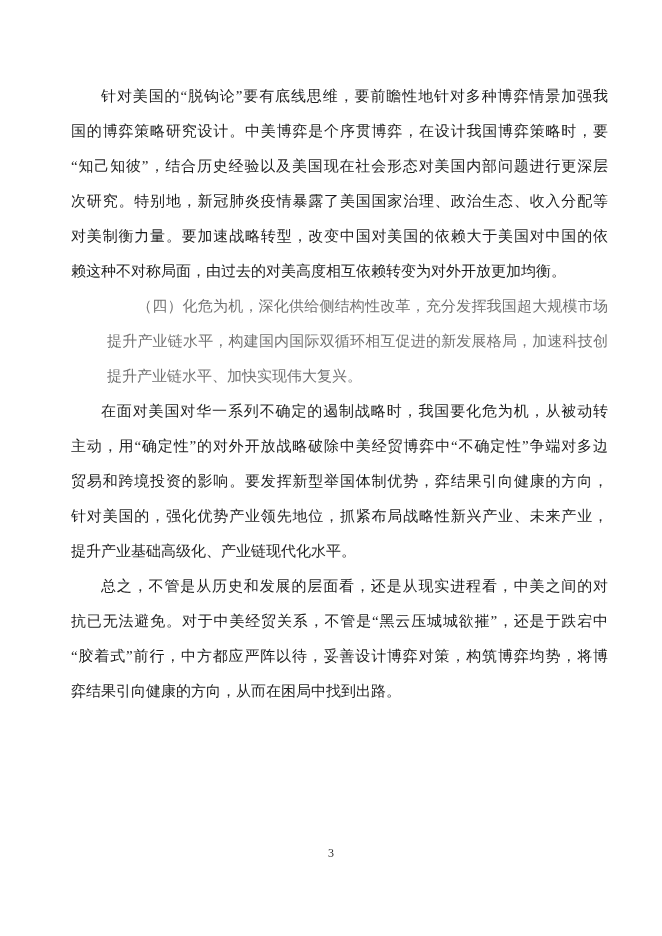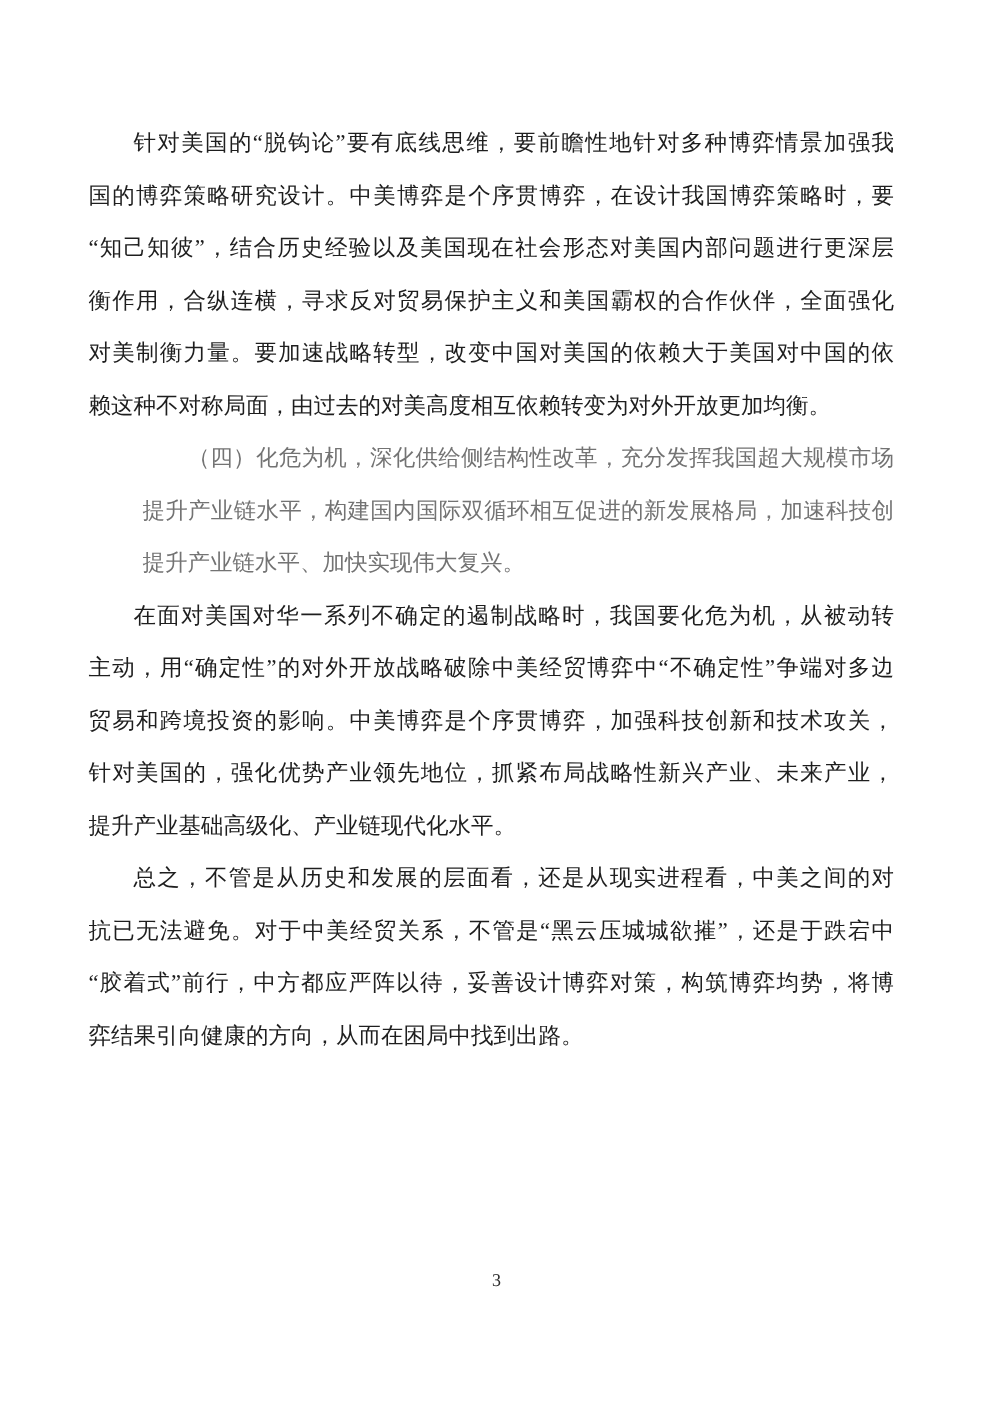--- a/index.html
+++ b/index.html
@@ -18,7 +18,7 @@
   }
   .text-area {
     position: absolute;
-    left: 59px;
+    left: 71px;
     top: 79px;
     width: 537px;
   }

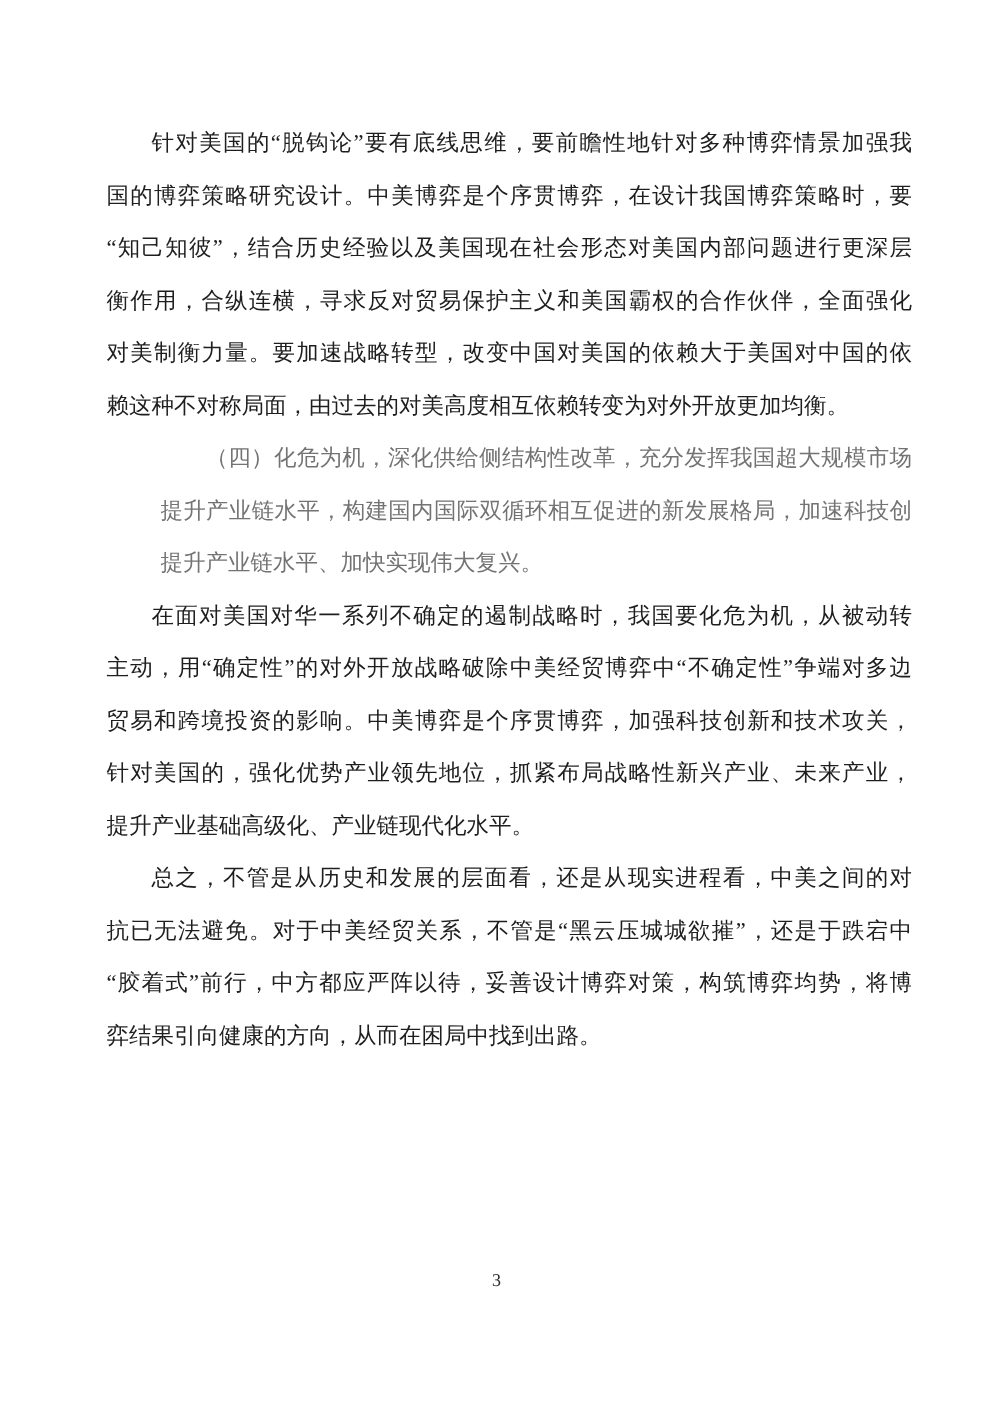--- a/index.html
+++ b/index.html
@@ -71,6 +71,7 @@
       <div class="line first">针对美国的“脱钩论”要有底线思维，要前瞻性地针对多种博弈情景加强我</div>
       <div class="line">国的博弈策略研究设计。中美博弈是个序贯博弈，在设计我国博弈策略时，要</div>
       <div class="line">“知己知彼”，结合历史经验以及美国现在社会形态对美国内部问题进行更深层</div>
+      <div class="line">次研究。特别地，新冠肺炎疫情暴露了美国国家治理、政治生态、收入分配等</div>
       <div class="line">衡作用，合纵连横，寻求反对贸易保护主义和美国霸权的合作伙伴，全面强化</div>
       <div class="line">对美制衡力量。要加速战略转型，改变中国对美国的依赖大于美国对中国的依</div>
       <div class="line last">赖这种不对称局面，由过去的对美高度相互依赖转变为对外开放更加均衡。</div>

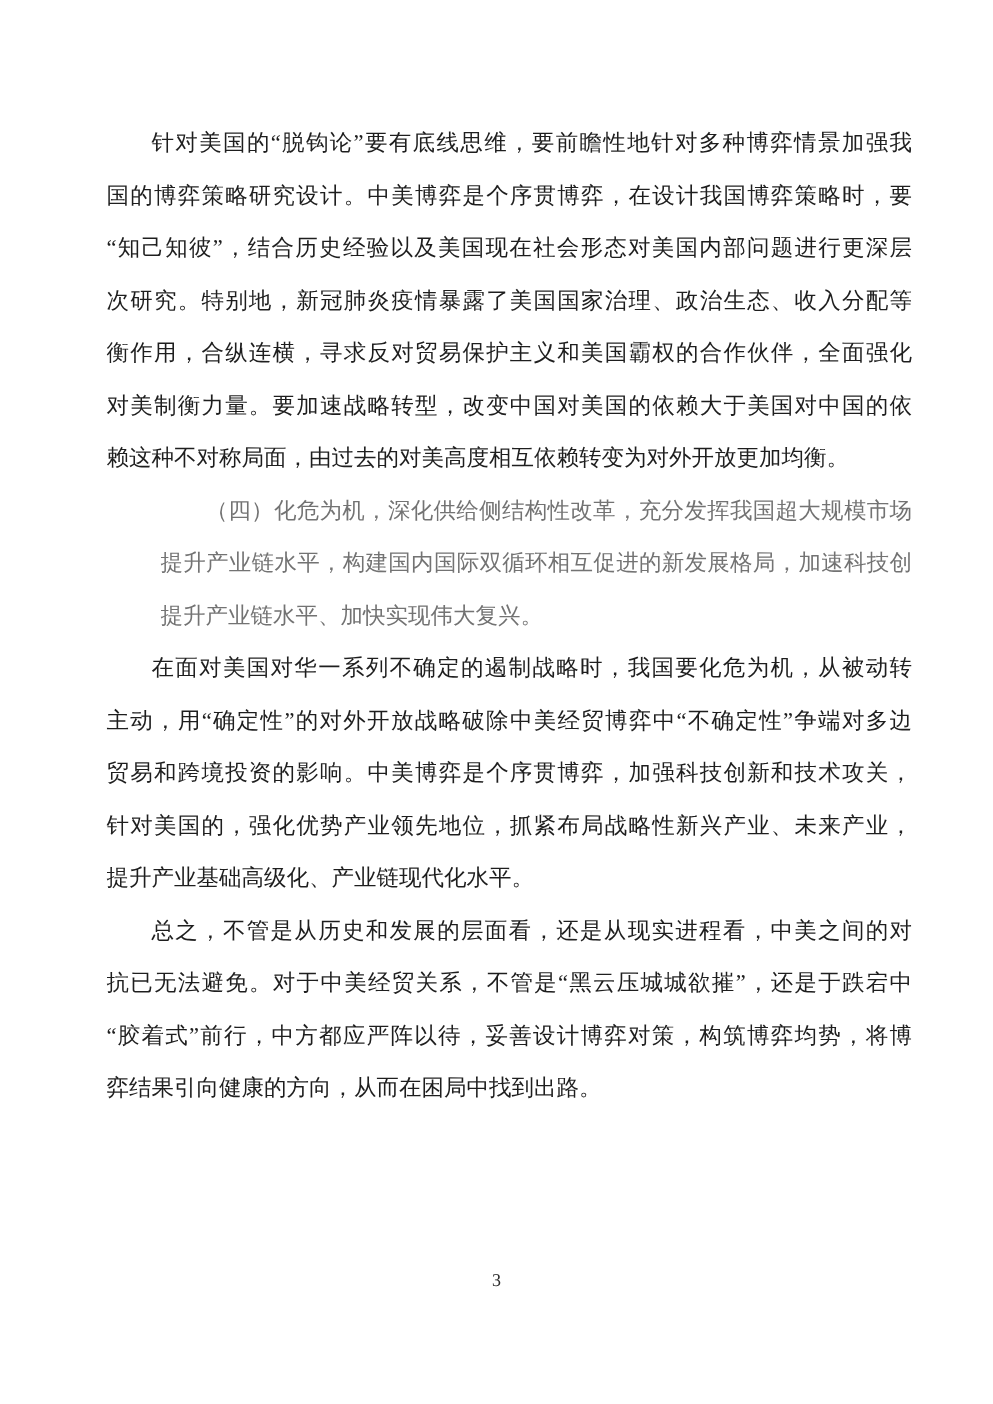--- a/index.html
+++ b/index.html
@@ -72,7 +72,6 @@
       <div class="line">国的博弈策略研究设计。中美博弈是个序贯博弈，在设计我国博弈策略时，要</div>
       <div class="line">“知己知彼”，结合历史经验以及美国现在社会形态对美国内部问题进行更深层</div>
       <div class="line">次研究。特别地，新冠肺炎疫情暴露了美国国家治理、政治生态、收入分配等</div>
-      <div class="line">衡作用，合纵连横，寻求反对贸易保护主义和美国霸权的合作伙伴，全面强化</div>
       <div class="line">对美制衡力量。要加速战略转型，改变中国对美国的依赖大于美国对中国的依</div>
       <div class="line last">赖这种不对称局面，由过去的对美高度相互依赖转变为对外开放更加均衡。</div>
     </div>

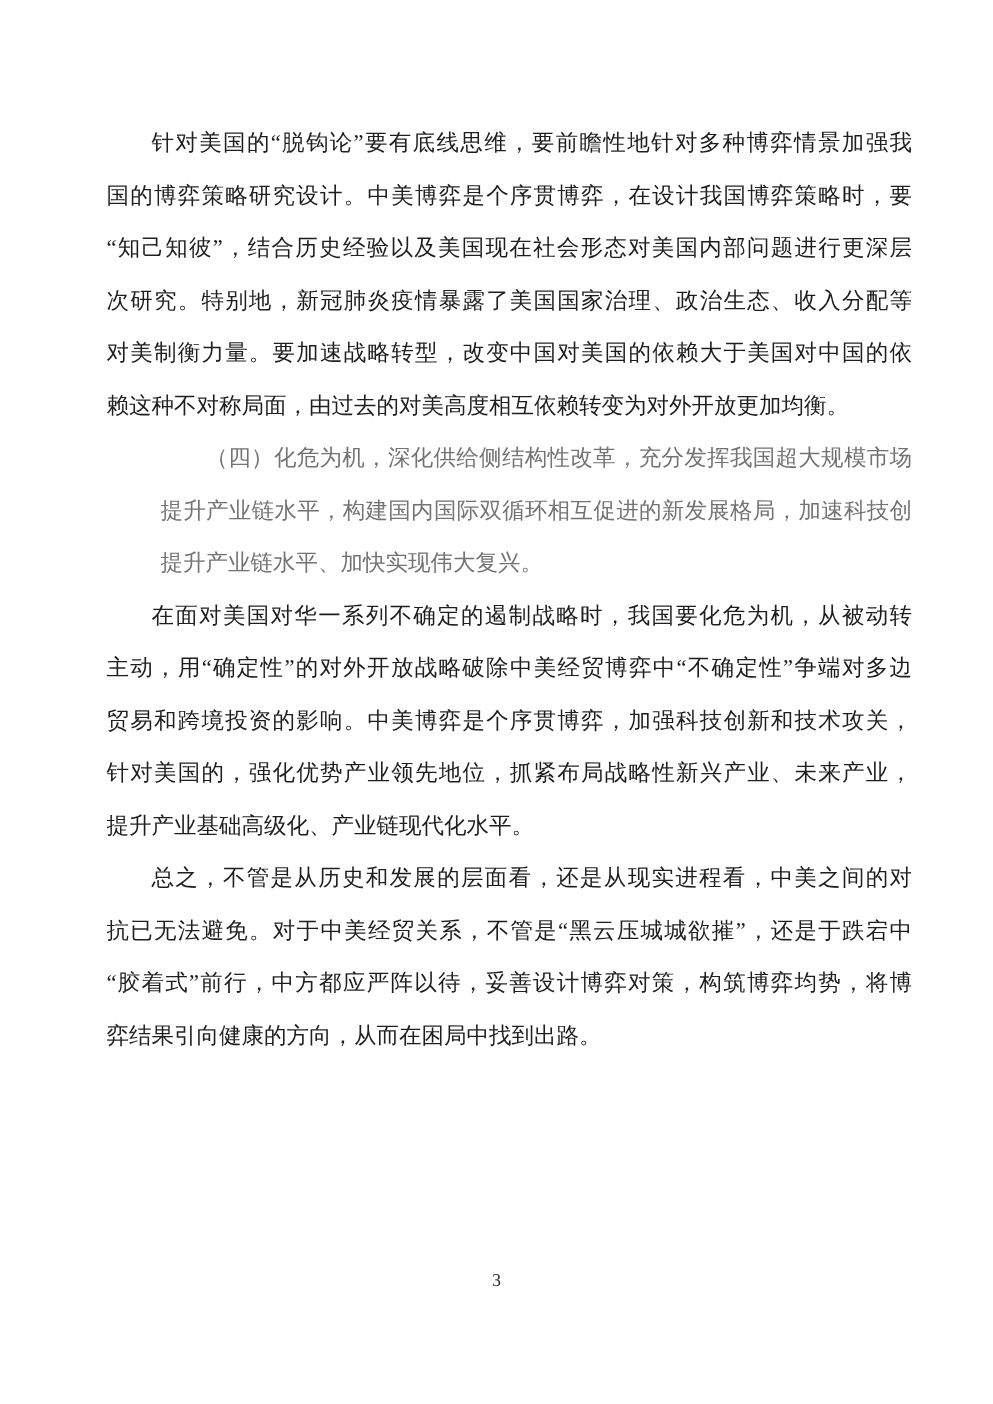--- a/index.html
+++ b/index.html
@@ -85,7 +85,7 @@
     <div class="para">
       <div class="line first">在面对美国对华一系列不确定的遏制战略时，我国要化危为机，从被动转</div>
       <div class="line">主动，用“确定性”的对外开放战略破除中美经贸博弈中“不确定性”争端对多边</div>
-      <div class="line">贸易和跨境投资的影响。中美博弈是个序贯博弈，加强科技创新和技术攻关，</div>
+      <div class="line">贸易和跨境投资的影响。要发挥新型举国体制优势，弈结果引向健康的方向，</div>
       <div class="line">针对美国的，强化优势产业领先地位，抓紧布局战略性新兴产业、未来产业，</div>
       <div class="line last">提升产业基础高级化、产业链现代化水平。</div>
     </div>

